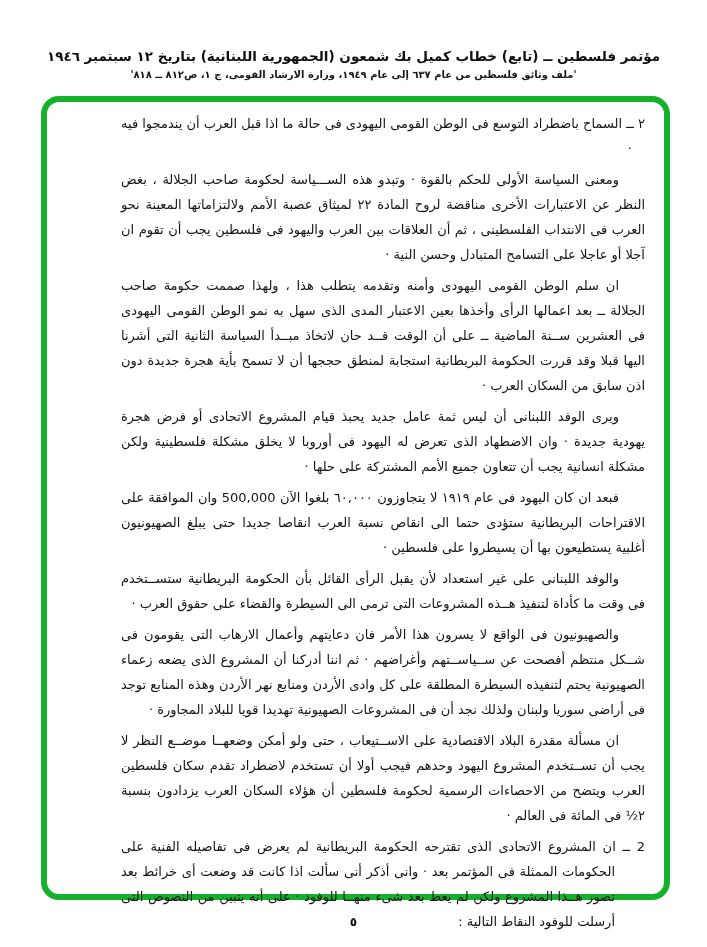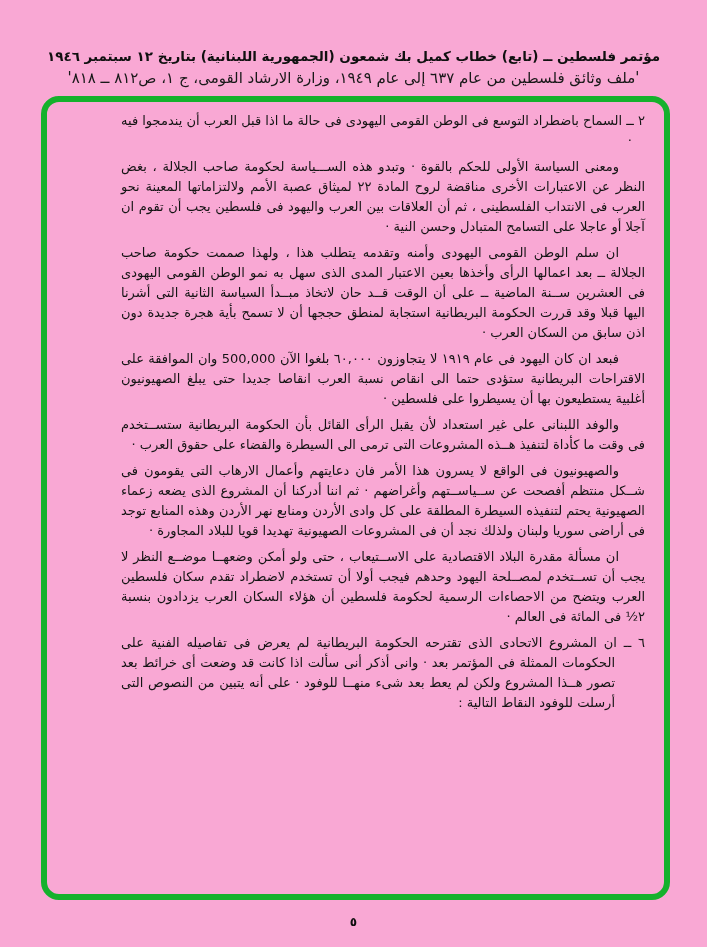--- a/index.html
+++ b/index.html
@@ -53,7 +53,7 @@
 </head>
 <body>
 
-<div class="page" style="background: #f9a8d4; color: rgb(20, 20, 20);">
+<div class="page" style="background: #ffffff; color: rgb(20, 20, 20);">
 
   <div class="header">
     <div class="title">مؤتمر فلسطين ــ (تابع) خطاب كميل بك شمعون (الجمهورية اللبنانية) بتاريخ ١٢ سبتمبر ١٩٤٦</div>

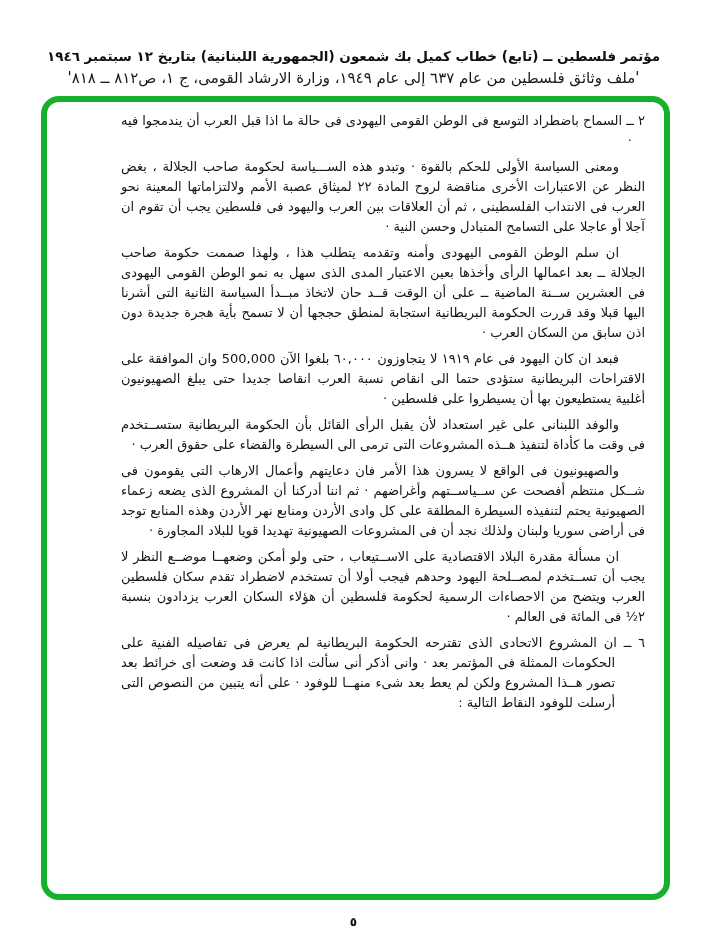--- a/index.html
+++ b/index.html
@@ -21,7 +21,7 @@
     color:#101010;
   }
   .header .source{
-    font-size:15px;font-weight:normal;margin-top:5px;color:#181818;
+    font-size:10px;font-weight:bold;margin-top:5px;color:#181818;
   }
   .frame{
     position:absolute;left:41px;top:96px;

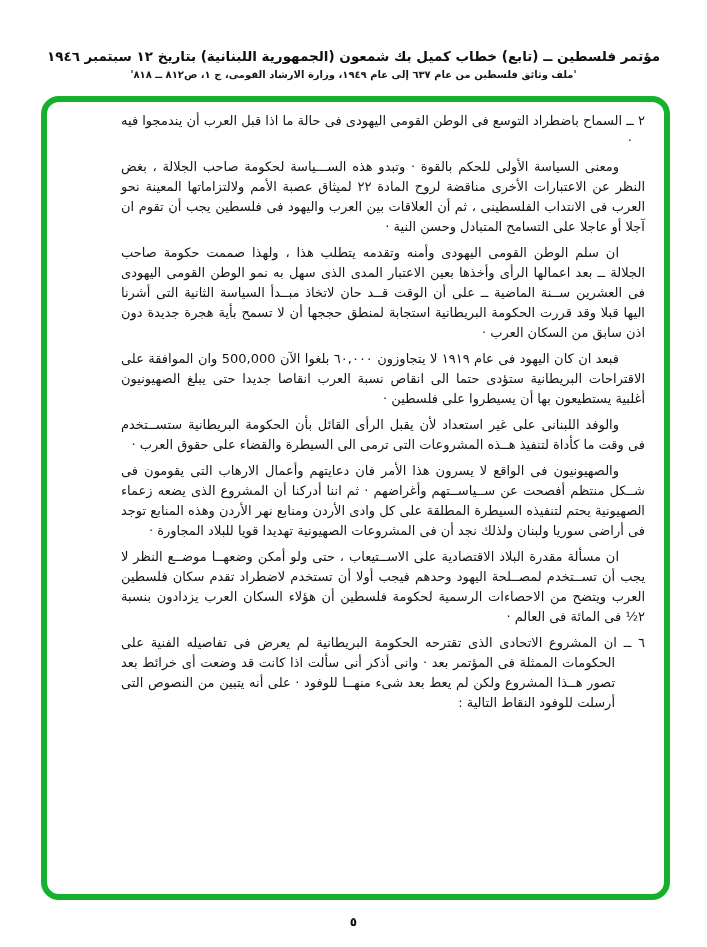--- a/index.html
+++ b/index.html
@@ -37,7 +37,7 @@
     direction:rtl;
     text-align:justify;
     font-size:13px;
-    line-height:20px;
+    line-height:25px;
     color:#141414;
   }
   .content p{margin:0 0 6px 0;}

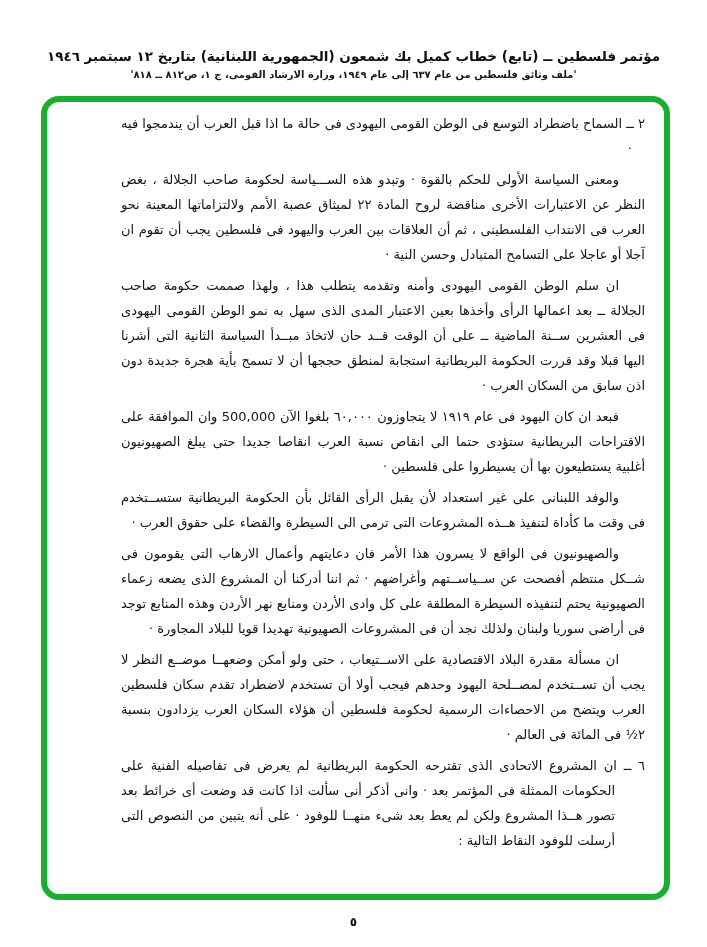--- a/index.html
+++ b/index.html
@@ -66,6 +66,7 @@
     <p class="num-item">٢ ــ السماح باضطراد التوسع فى الوطن القومى اليهودى فى حالة ما اذا قبل العرب أن يندمجوا فيه ·</p>
     <p class="body">ومعنى السياسة الأولى للحكم بالقوة · وتبدو هذه الســـياسة لحكومة صاحب الجلالة ، بغض النظر عن الاعتبارات الأخرى مناقضة لروح المادة ٢٢ لميثاق عصبة الأمم ولالتزاماتها المعينة نحو العرب فى الانتداب الفلسطينى ، ثم أن العلاقات بين العرب واليهود فى فلسطين يجب أن تقوم ان آجلا أو عاجلا على التسامح المتبادل وحسن النية ·</p>
     <p class="body">ان سلم الوطن القومى اليهودى وأمنه وتقدمه يتطلب هذا ، ولهذا صممت حكومة صاحب الجلالة ــ بعد اعمالها الرأى وأخذها بعين الاعتبار المدى الذى سهل به نمو الوطن القومى اليهودى فى العشرين ســنة الماضية ــ على أن الوقت قــد حان لاتخاذ مبــدأ السياسة الثانية التى أشرنا اليها قبلا وقد قررت الحكومة البريطانية استجابة لمنطق حججها أن لا تسمح بأية هجرة جديدة دون اذن سابق من السكان العرب ·</p>
+    <p class="body">ويرى الوفد اللبنانى أن ليس ثمة عامل جديد يحبذ قيام المشروع الاتحادى أو فرض هجرة يهودية جديدة · وان الاضطهاد الذى تعرض له اليهود فى أوروبا لا يخلق مشكلة فلسطينية ولكن مشكلة انسانية يجب أن تتعاون جميع الأمم المشتركة على حلها ·</p>
     <p class="body">فبعد ان كان اليهود فى عام ١٩١٩ لا يتجاوزون ٦٠,٠٠٠ بلغوا الآن 500,000 وان الموافقة على الاقتراحات البريطانية ستؤدى حتما الى انقاص نسبة العرب انقاصا جديدا حتى يبلغ الصهيونيون أغلبية يستطيعون بها أن يسيطروا على فلسطين ·</p>
     <p class="body">والوفد اللبنانى على غير استعداد لأن يقبل الرأى القائل بأن الحكومة البريطانية ستســتخدم فى وقت ما كأداة لتنفيذ هــذه المشروعات التى ترمى الى السيطرة والقضاء على حقوق العرب ·</p>
     <p class="body">والصهيونيون فى الواقع لا يسرون هذا الأمر فان دعايتهم وأعمال الارهاب التى يقومون فى شــكل منتظم أفصحت عن ســياســتهم وأغراضهم · ثم اننا أدركنا أن المشروع الذى يضعه زعماء الصهيونية يحتم لتنفيذه السيطرة المطلقة على كل وادى الأردن ومنابع نهر الأردن وهذه المنابع توجد فى أراضى سوريا ولبنان ولذلك نجد أن فى المشروعات الصهيونية تهديدا قويا للبلاد المجاورة ·</p>

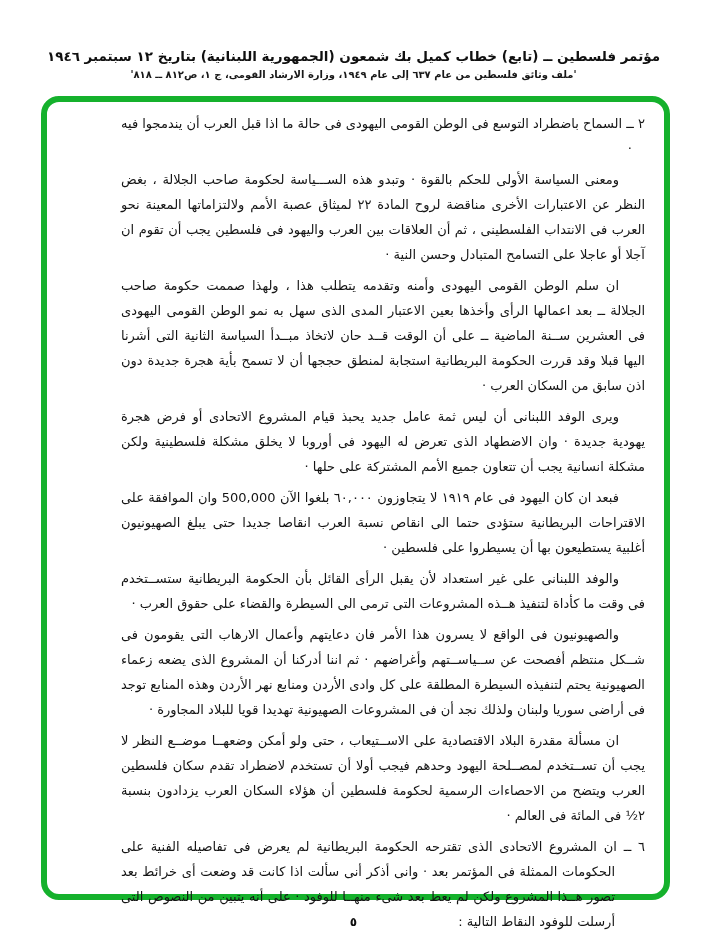--- a/index.html
+++ b/index.html
@@ -70,7 +70,7 @@
     <p class="body">فبعد ان كان اليهود فى عام ١٩١٩ لا يتجاوزون ٦٠,٠٠٠ بلغوا الآن 500,000 وان الموافقة على الاقتراحات البريطانية ستؤدى حتما الى انقاص نسبة العرب انقاصا جديدا حتى يبلغ الصهيونيون أغلبية يستطيعون بها أن يسيطروا على فلسطين ·</p>
     <p class="body">والوفد اللبنانى على غير استعداد لأن يقبل الرأى القائل بأن الحكومة البريطانية ستســتخدم فى وقت ما كأداة لتنفيذ هــذه المشروعات التى ترمى الى السيطرة والقضاء على حقوق العرب ·</p>
     <p class="body">والصهيونيون فى الواقع لا يسرون هذا الأمر فان دعايتهم وأعمال الارهاب التى يقومون فى شــكل منتظم أفصحت عن ســياســتهم وأغراضهم · ثم اننا أدركنا أن المشروع الذى يضعه زعماء الصهيونية يحتم لتنفيذه السيطرة المطلقة على كل وادى الأردن ومنابع نهر الأردن وهذه المنابع توجد فى أراضى سوريا ولبنان ولذلك نجد أن فى المشروعات الصهيونية تهديدا قويا للبلاد المجاورة ·</p>
-    <p class="body">ان مسألة مقدرة البلاد الاقتصادية على الاســتيعاب ، حتى ولو أمكن وضعهــا موضــع النظر لا يجب أن تســتخدم لمصــلحة اليهود وحدهم فيجب أولا أن تستخدم لاضطراد تقدم سكان فلسطين العرب ويتضح من الاحصاءات الرسمية لحكومة فلسطين أن هؤلاء السكان العرب يزدادون بنسبة ٢½ فى المائة فى العالم ·</p>
+    <p class="body">ان مسألة مقدرة البلاد الاقتصادية على الاســتيعاب ، حتى ولو أمكن وضعهــا موضــع النظر لا يجب أن تســتخدم المشروع اليهود وحدهم فيجب أولا أن تستخدم لاضطراد تقدم سكان فلسطين العرب ويتضح من الاحصاءات الرسمية لحكومة فلسطين أن هؤلاء السكان العرب يزدادون بنسبة ٢½ فى المائة فى العالم ·</p>
     <p class="num-item hang">٦ ــ ان المشروع الاتحادى الذى تقترحه الحكومة البريطانية لم يعرض فى تفاصيله الفنية على الحكومات الممثلة فى المؤتمر بعد · وانى أذكر أنى سألت اذا كانت قد وضعت أى خرائط بعد تصور هــذا المشروع ولكن لم يعط بعد شىء منهــا للوفود · على أنه يتبين من النصوص التى أرسلت للوفود النقاط التالية :</p>
   </div>
 

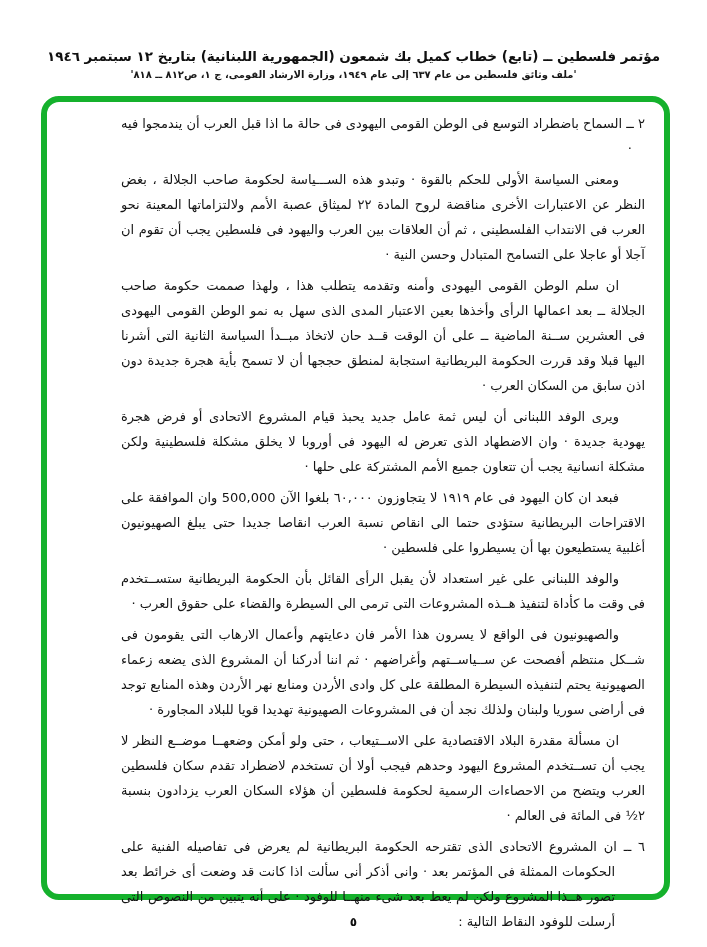--- a/index.html
+++ b/index.html
@@ -71,7 +71,7 @@
     <p class="body">والوفد اللبنانى على غير استعداد لأن يقبل الرأى القائل بأن الحكومة البريطانية ستســتخدم فى وقت ما كأداة لتنفيذ هــذه المشروعات التى ترمى الى السيطرة والقضاء على حقوق العرب ·</p>
     <p class="body">والصهيونيون فى الواقع لا يسرون هذا الأمر فان دعايتهم وأعمال الارهاب التى يقومون فى شــكل منتظم أفصحت عن ســياســتهم وأغراضهم · ثم اننا أدركنا أن المشروع الذى يضعه زعماء الصهيونية يحتم لتنفيذه السيطرة المطلقة على كل وادى الأردن ومنابع نهر الأردن وهذه المنابع توجد فى أراضى سوريا ولبنان ولذلك نجد أن فى المشروعات الصهيونية تهديدا قويا للبلاد المجاورة ·</p>
     <p class="body">ان مسألة مقدرة البلاد الاقتصادية على الاســتيعاب ، حتى ولو أمكن وضعهــا موضــع النظر لا يجب أن تســتخدم المشروع اليهود وحدهم فيجب أولا أن تستخدم لاضطراد تقدم سكان فلسطين العرب ويتضح من الاحصاءات الرسمية لحكومة فلسطين أن هؤلاء السكان العرب يزدادون بنسبة ٢½ فى المائة فى العالم ·</p>
-    <p class="num-item hang">٦ ــ ان المشروع الاتحادى الذى تقترحه الحكومة البريطانية لم يعرض فى تفاصيله الفنية على الحكومات الممثلة فى المؤتمر بعد · وانى أذكر أنى سألت اذا كانت قد وضعت أى خرائط بعد تصور هــذا المشروع ولكن لم يعط بعد شىء منهــا للوفود · على أنه يتبين من النصوص التى أرسلت للوفود النقاط التالية :</p>
+    <p class="num-item hang">2 ــ ان المشروع الاتحادى الذى تقترحه الحكومة البريطانية لم يعرض فى تفاصيله الفنية على الحكومات الممثلة فى المؤتمر بعد · وانى أذكر أنى سألت اذا كانت قد وضعت أى خرائط بعد تصور هــذا المشروع ولكن لم يعط بعد شىء منهــا للوفود · على أنه يتبين من النصوص التى أرسلت للوفود النقاط التالية :</p>
   </div>
 
   <div class="page-num">٥</div>

